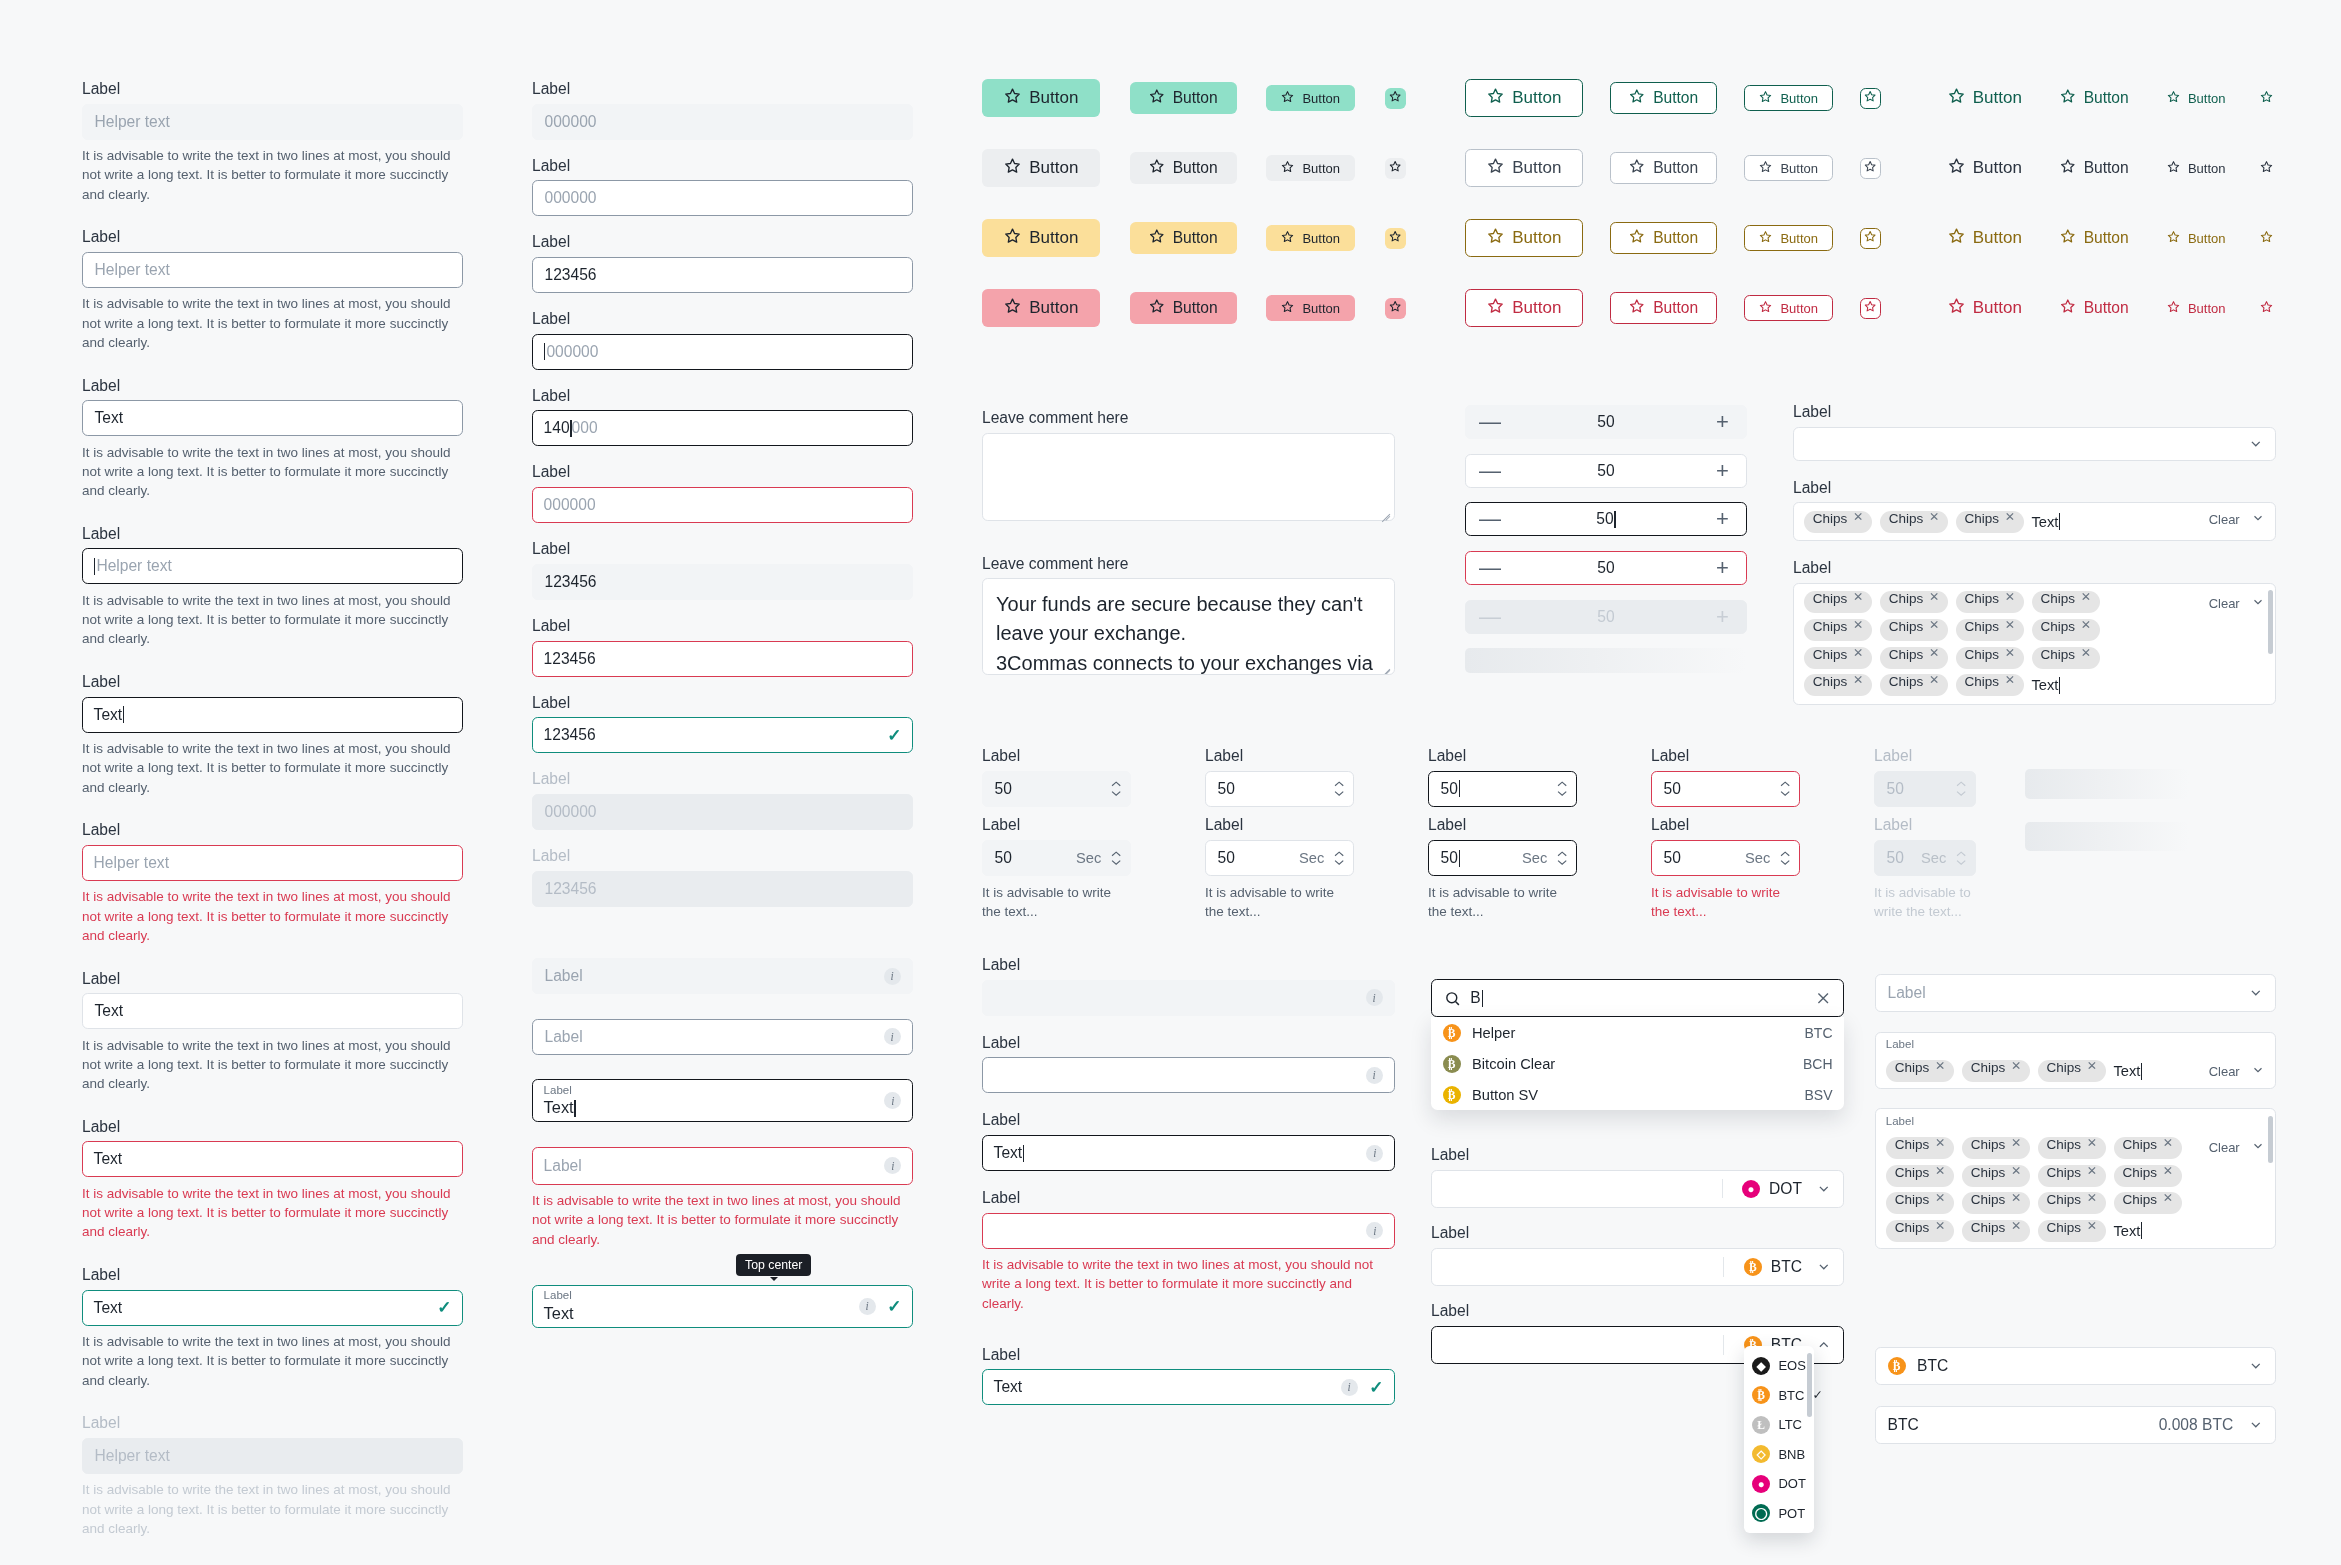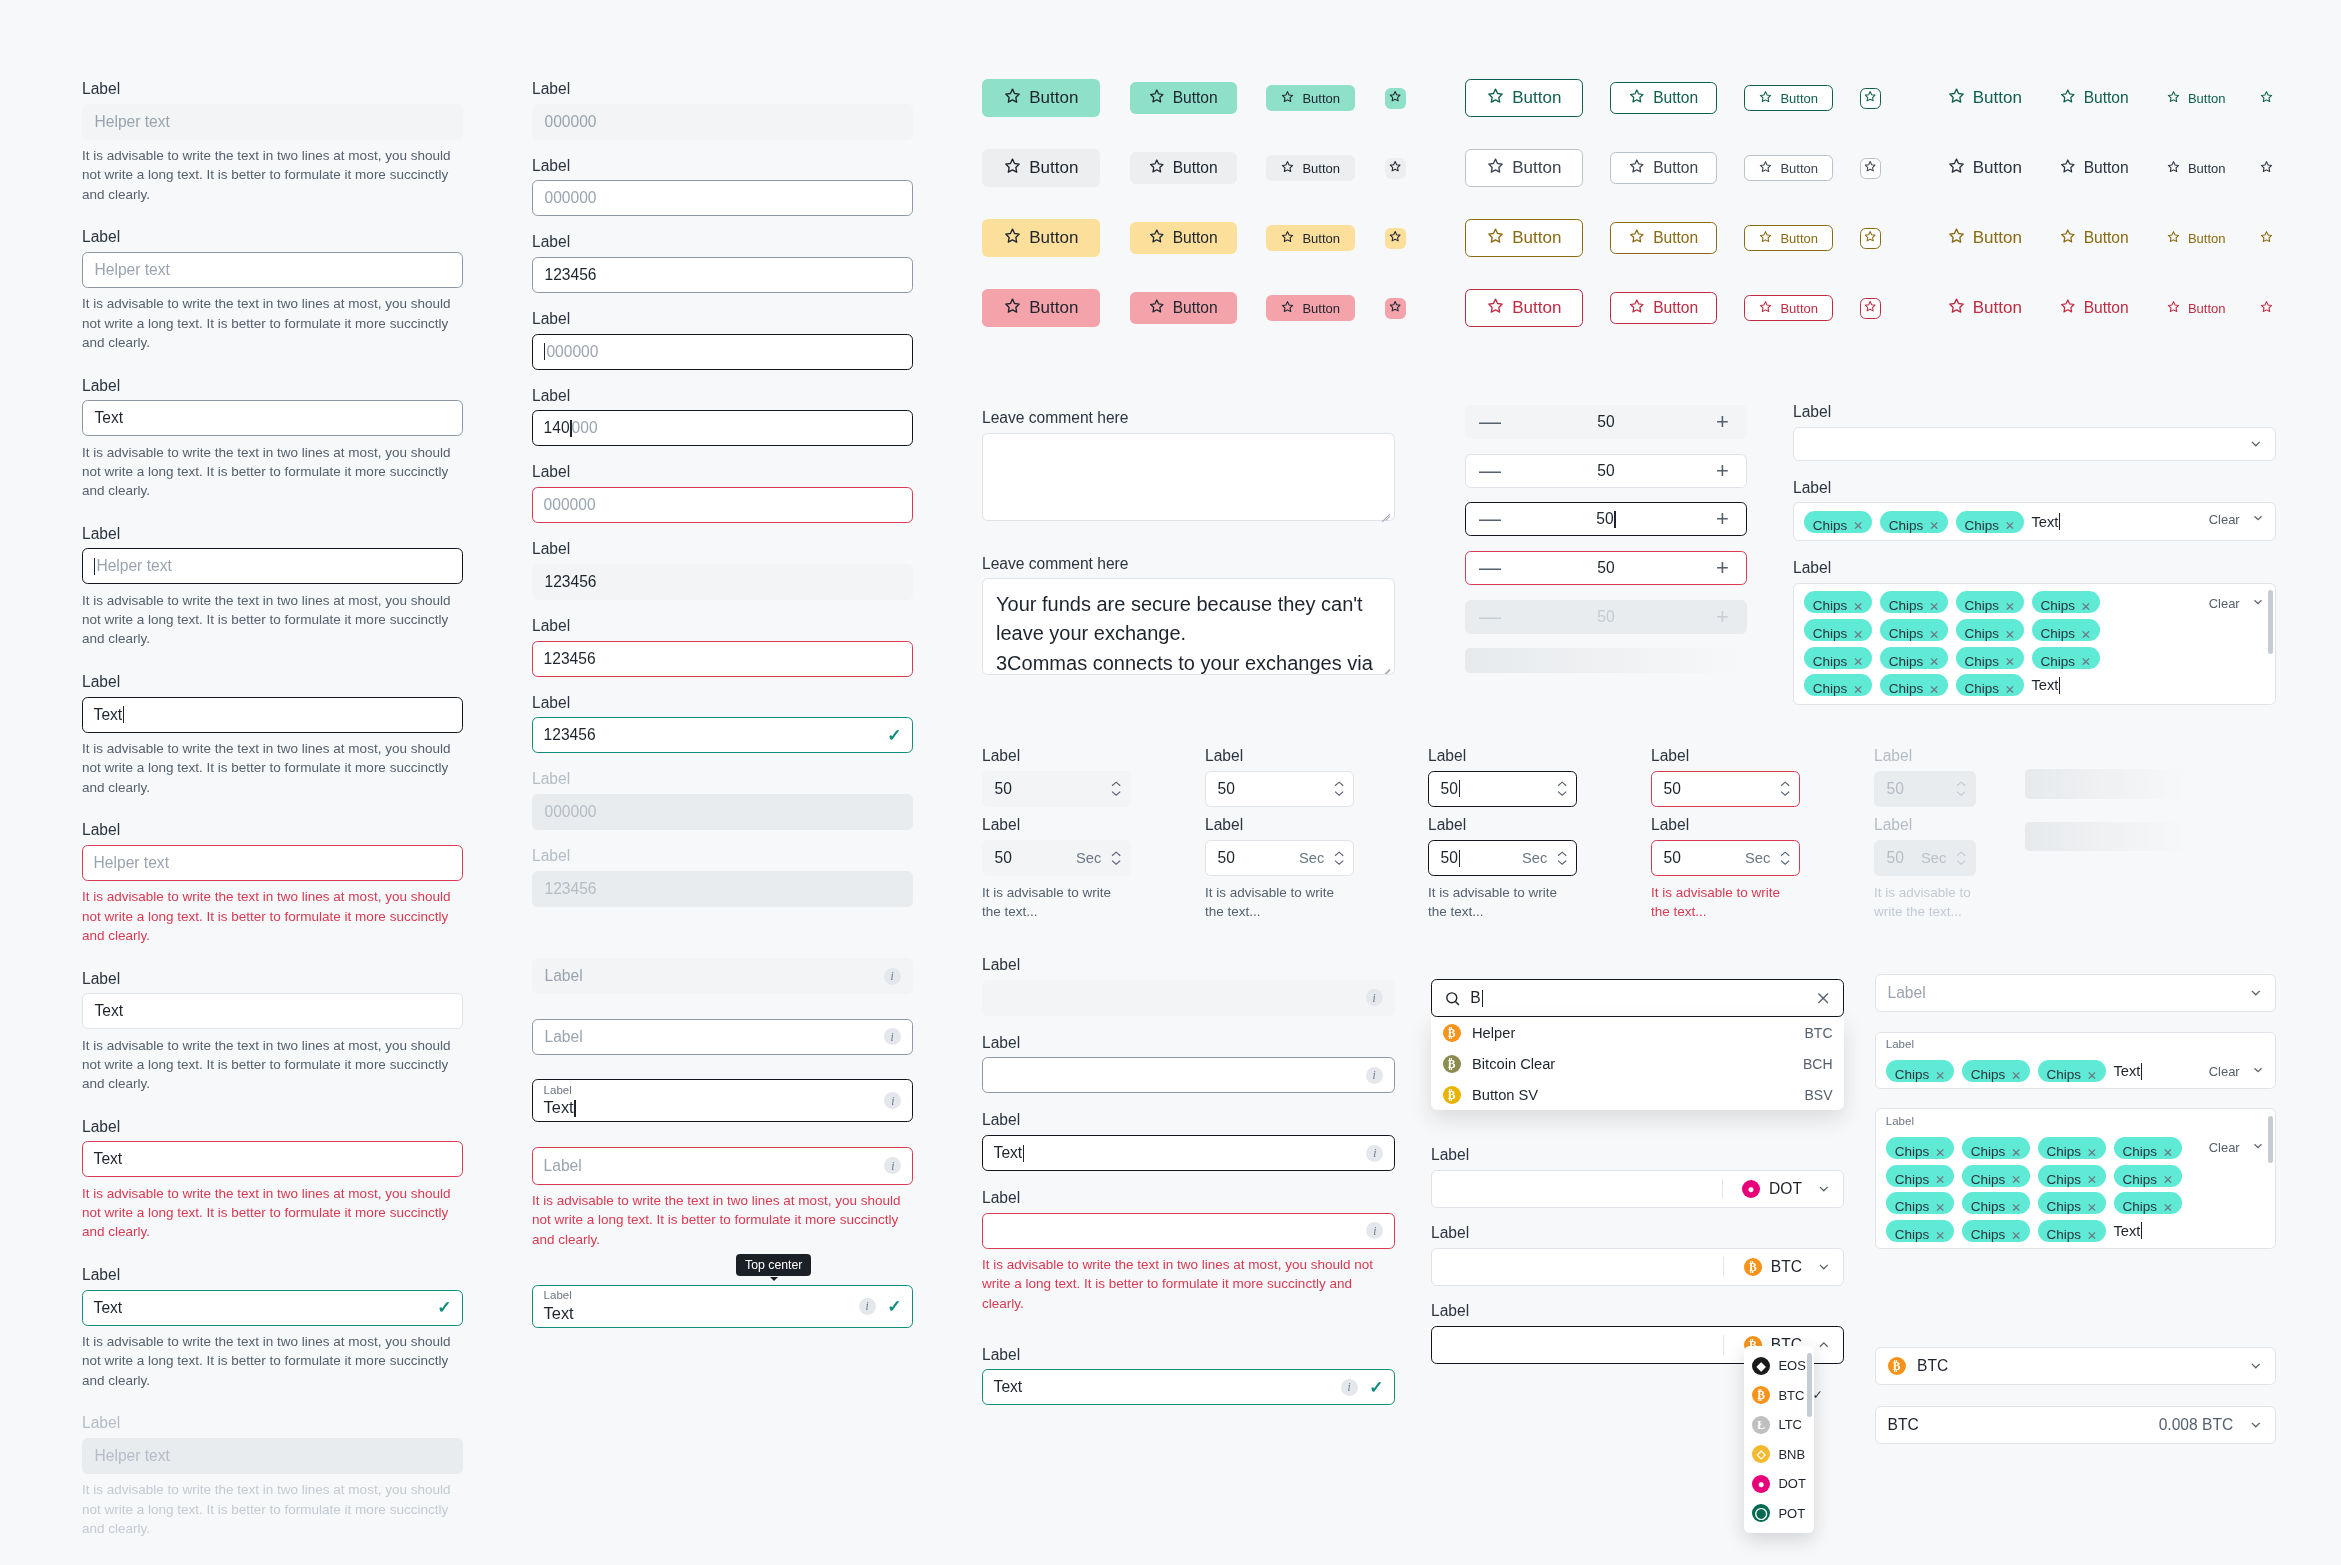--- a/index.html
+++ b/index.html
@@ -127,7 +127,7 @@
   .chipbox { width:100%; border:0.8px solid #dfe3e8; border-radius:5.7px; background:#fff;
              padding:7.4px 9.8px; display:flex; align-items:flex-start; gap:6.5px; position:relative;}
   .chips-wrap { display:flex; flex-wrap:wrap; gap:5.7px 7.4px; flex:1; align-items:center; }
-  .chip { height:22px; background:#5eead4; border-radius:11.5px; display:flex; align-items:flex-end;
+  .chip { height:22px; background:#e5e5e5; border-radius:11.5px; display:flex; align-items:flex-start;
           gap:5.7px; padding:0 9px; font-size:13.5px; color:#2b3440; }
   .chip .x { color:#6b7683; font-size:12.3px; line-height:1; }
   .chiptext { font-size:14.7px; color:#1d242d; display:flex; align-items:center; }

